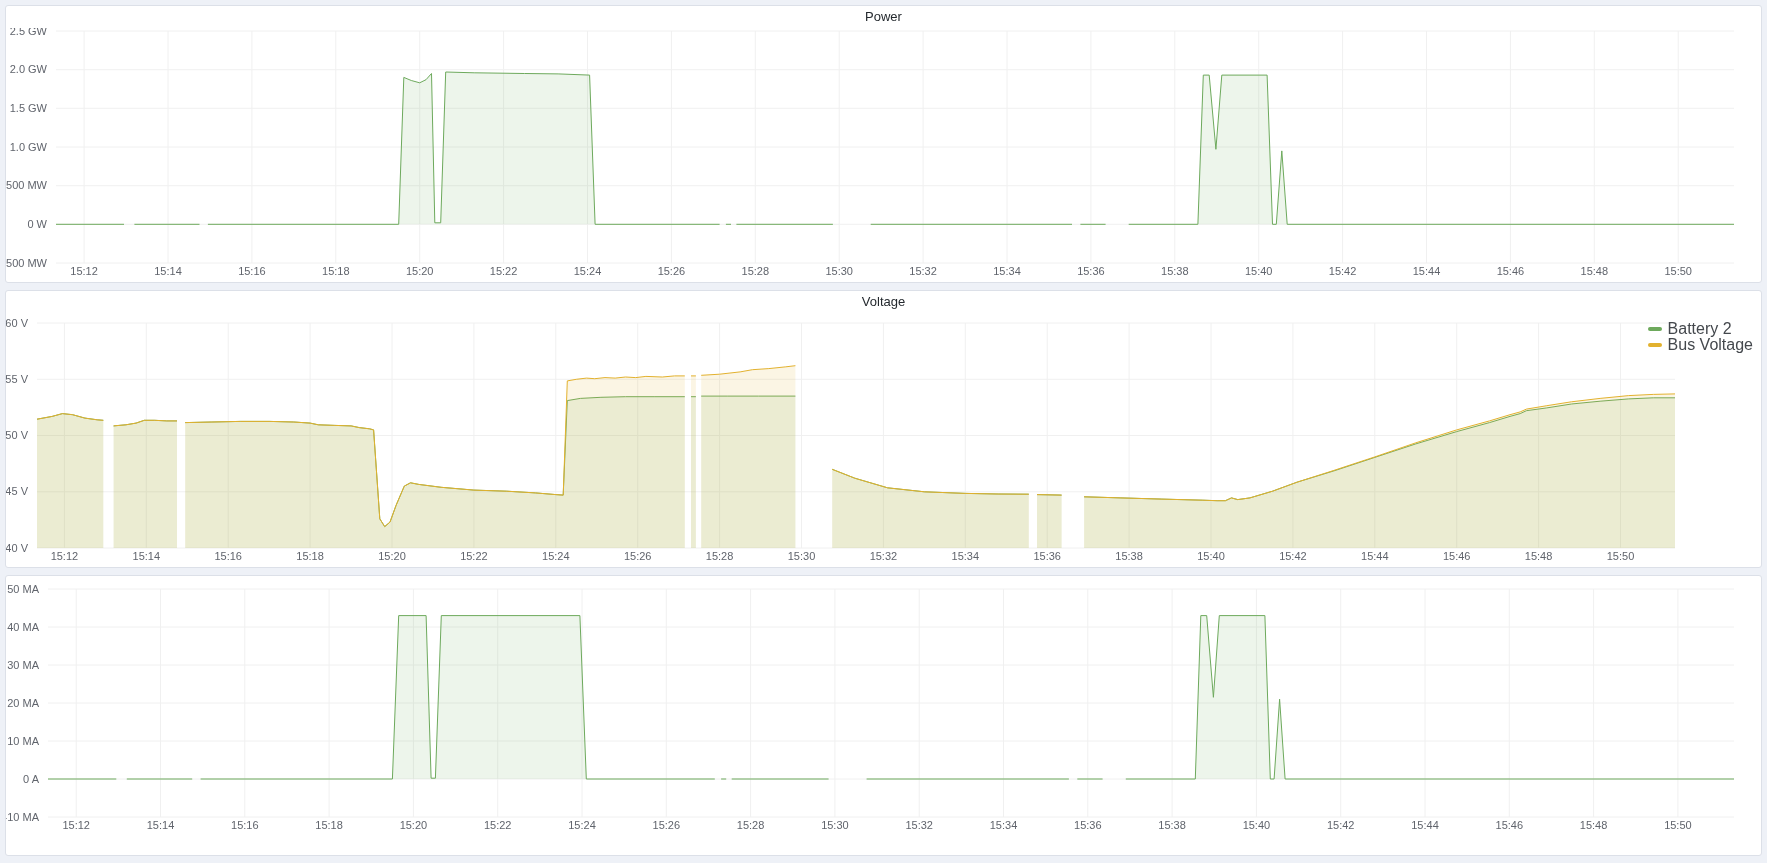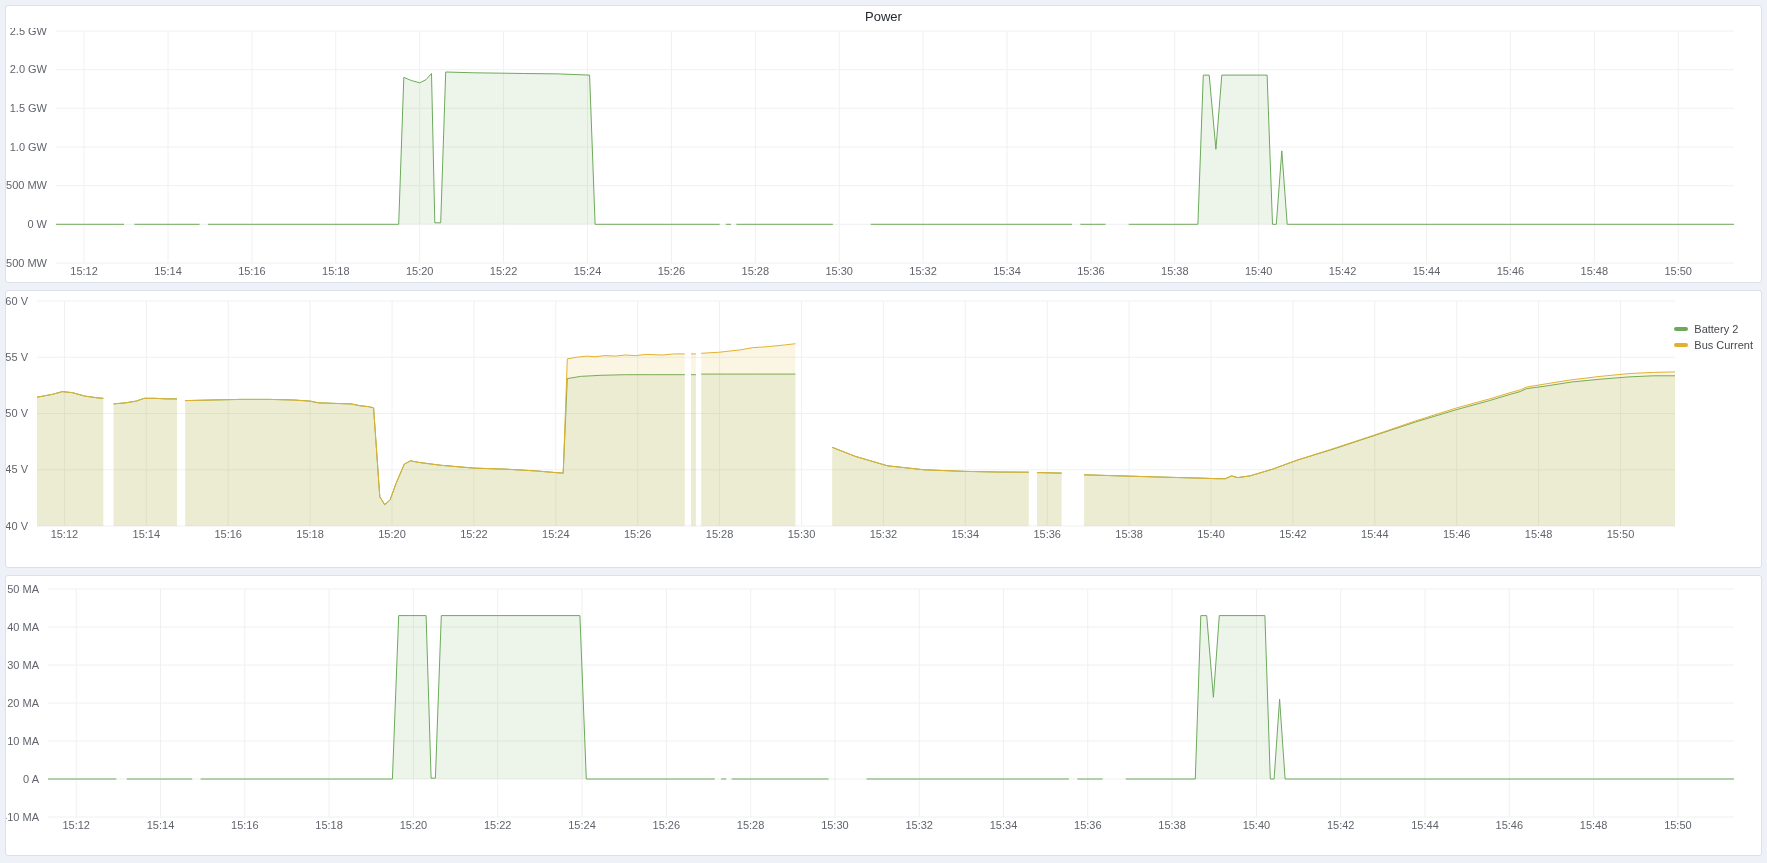--- a/index.html
+++ b/index.html
@@ -106,6 +106,9 @@
   </section>
 
   <section class="panel">
+    <header class="panel-header">
+      <h2 class="panel-title">Voltage</h2>
+    </header>
     <div class="legend">
       <div class="legend-item">
         <span class="dash" style="background: rgb(109, 169, 92);"></span>

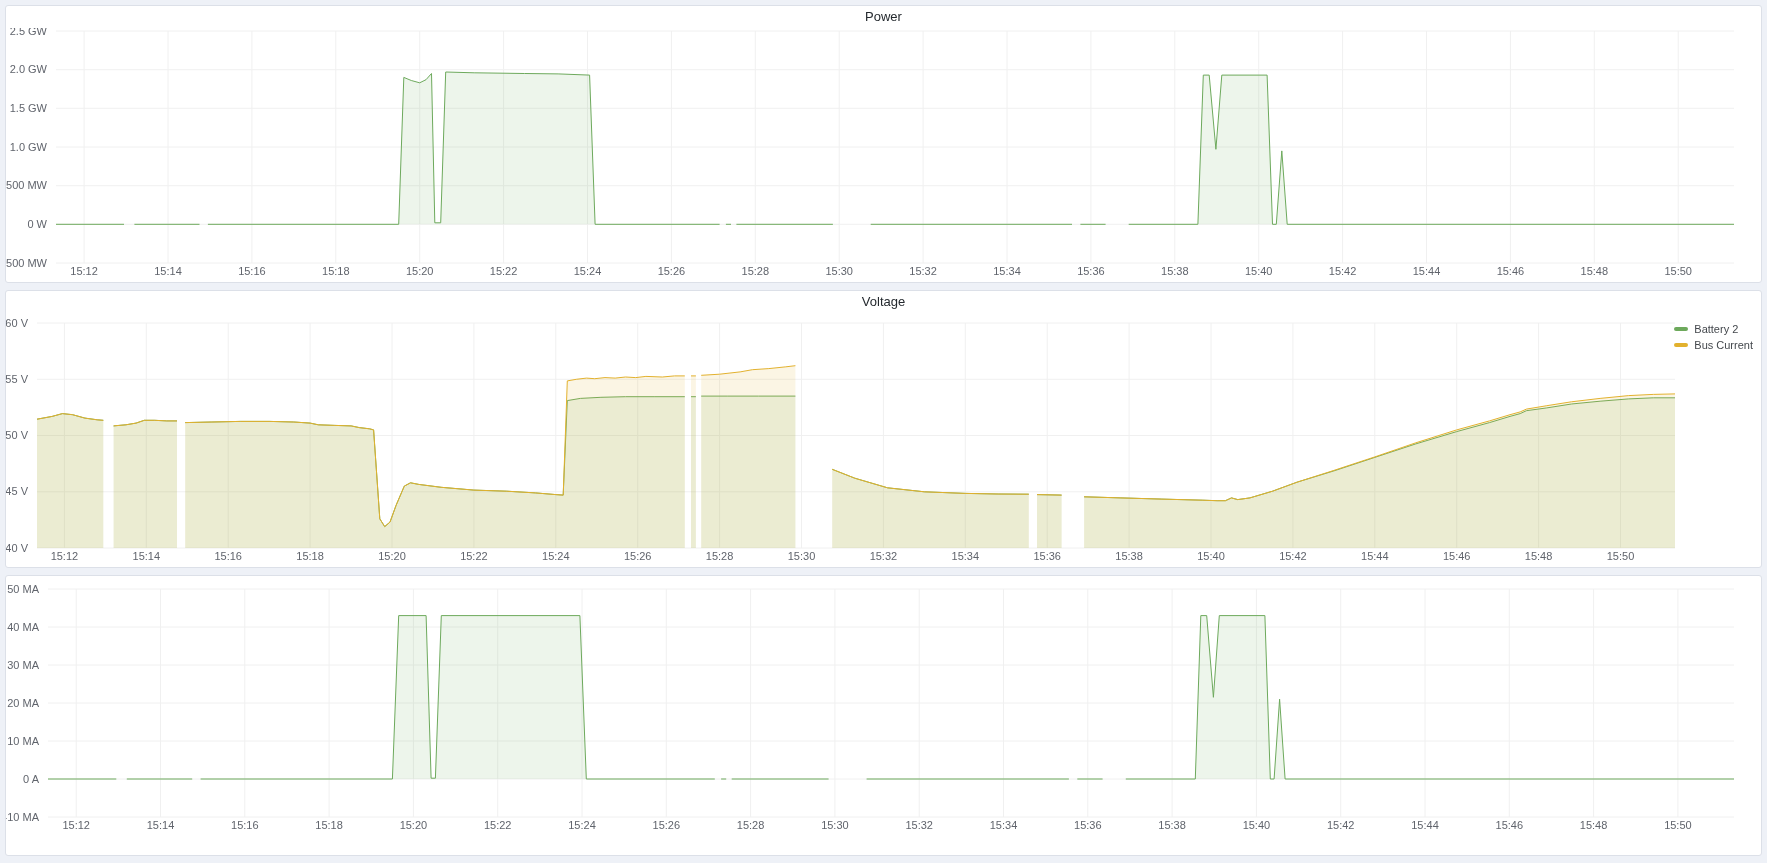--- a/index.html
+++ b/index.html
@@ -18,7 +18,7 @@
   .legend{position:absolute;top:30px;right:8px;z-index:2;}
   .legend-item{display:flex;align-items:center;height:16px;cursor:pointer;}
   .legend-item .dash{width:14px;height:4px;border-radius:2px;margin-right:6px;flex:none;}
-  .legend-item .lab{font-size:11px;color:#44484d;white-space:nowrap;}
+  .legend-item .lab{font-size:16px;color:#44484d;white-space:nowrap;}
 </style>
 </head>
 <body>

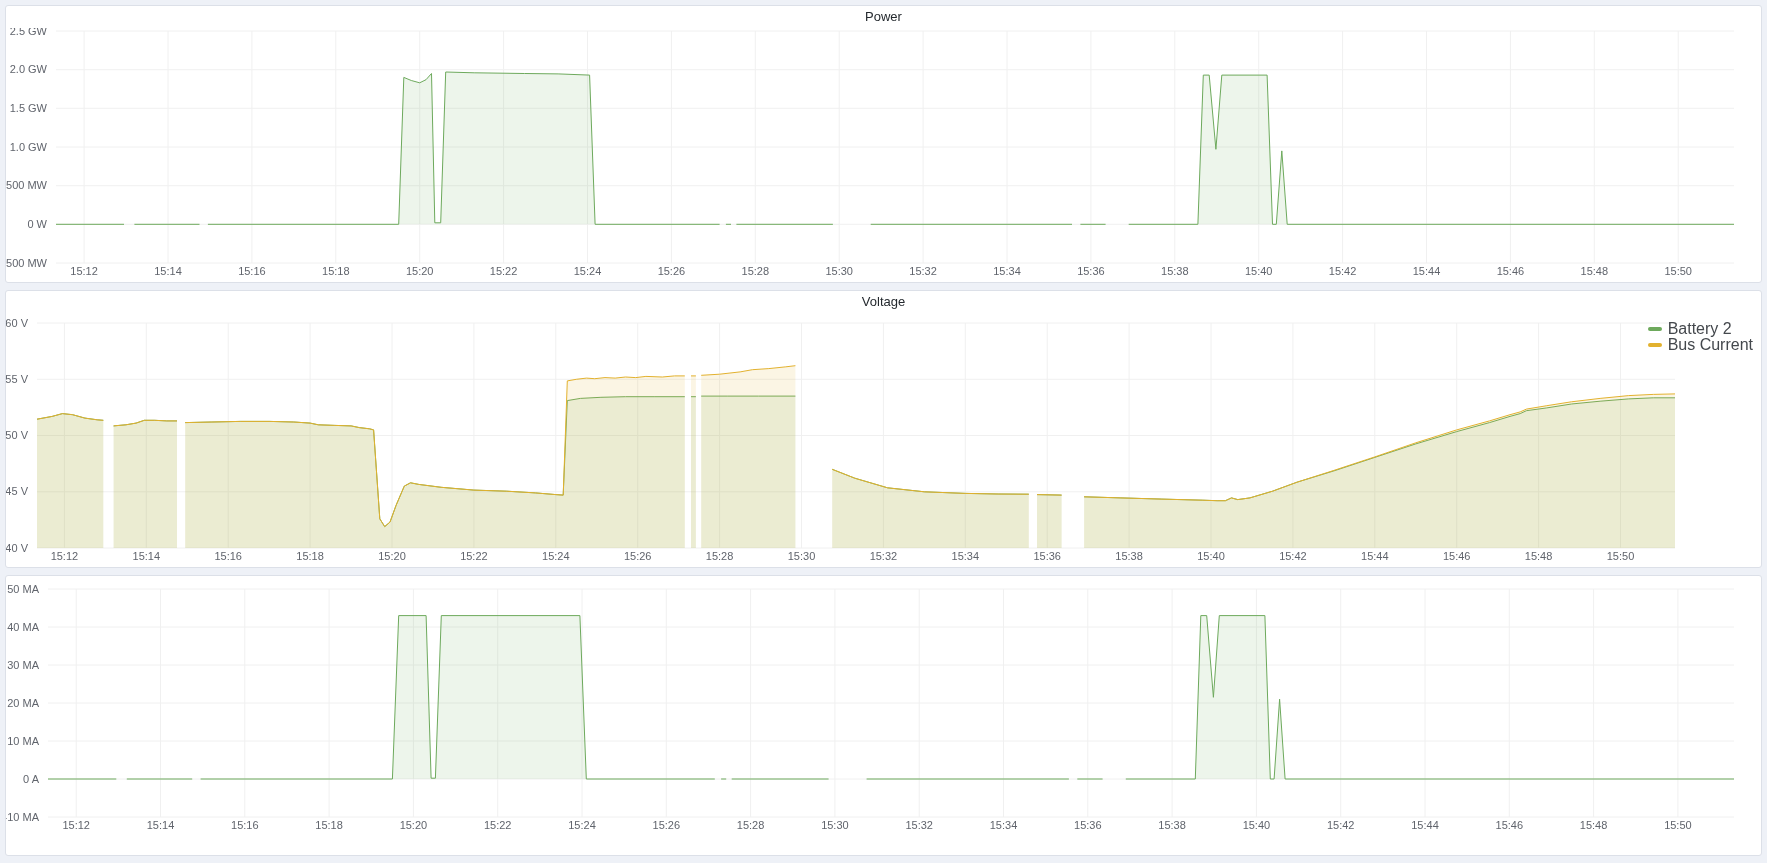--- a/index.html
+++ b/index.html
@@ -116,7 +116,7 @@
       </div>
       <div class="legend-item">
         <span class="dash" style="background: rgb(226, 177, 46);"></span>
-        <span class="lab">Bus Current</span>
+        <span class="lab">Bus Voltage</span>
       </div>
     </div>
     <div class="chart">

